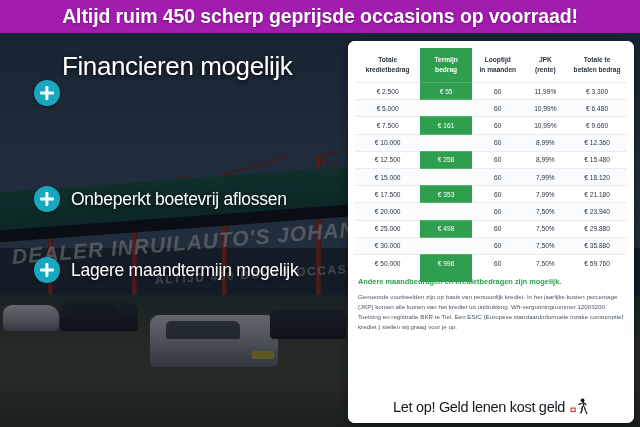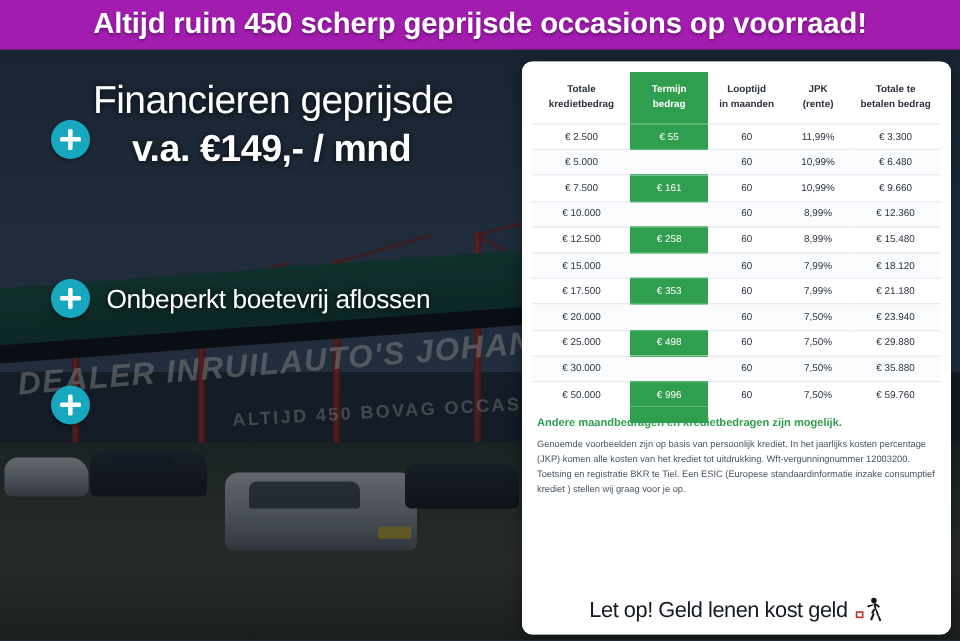--- a/index.html
+++ b/index.html
@@ -321,7 +321,7 @@
   <div class="plus-badge badge-headline"></div>
 
   <div class="headline-block">
-    <div class="headline-1">Financieren geprijsde</div>
+    <div class="headline-1">Financieren mogelijk</div>
     <div class="headline-2">v.a. €149,- / mnd</div>
   </div>
 

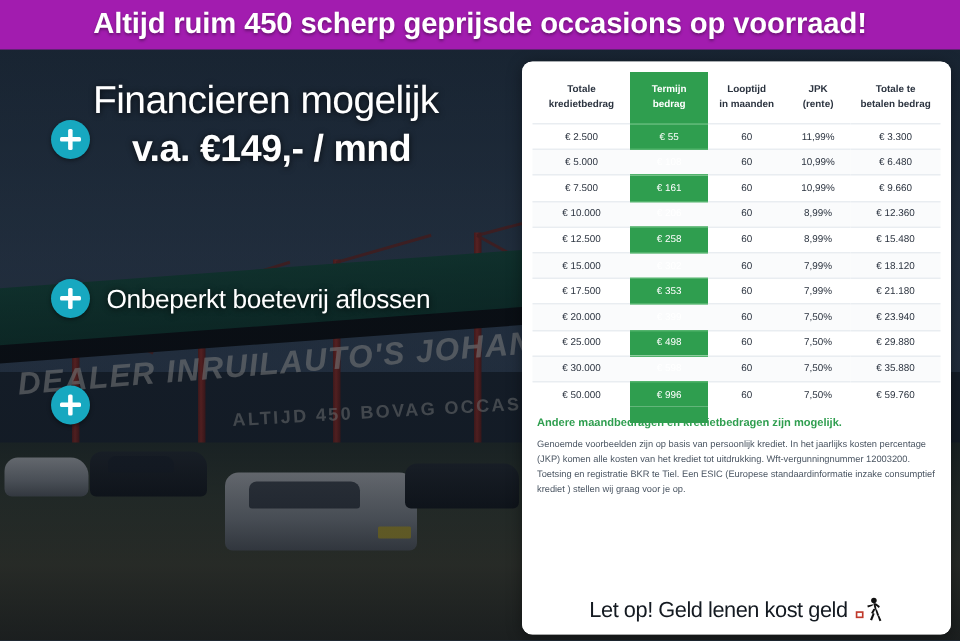--- a/index.html
+++ b/index.html
@@ -322,7 +322,6 @@
 
   <div class="headline-block">
     <div class="headline-1">Financieren mogelijk</div>
-    <div class="headline-2">v.a. €149,- / mnd</div>
   </div>
 
   <div class="bullet-row" style="top:153px;justify-content:space-between;">

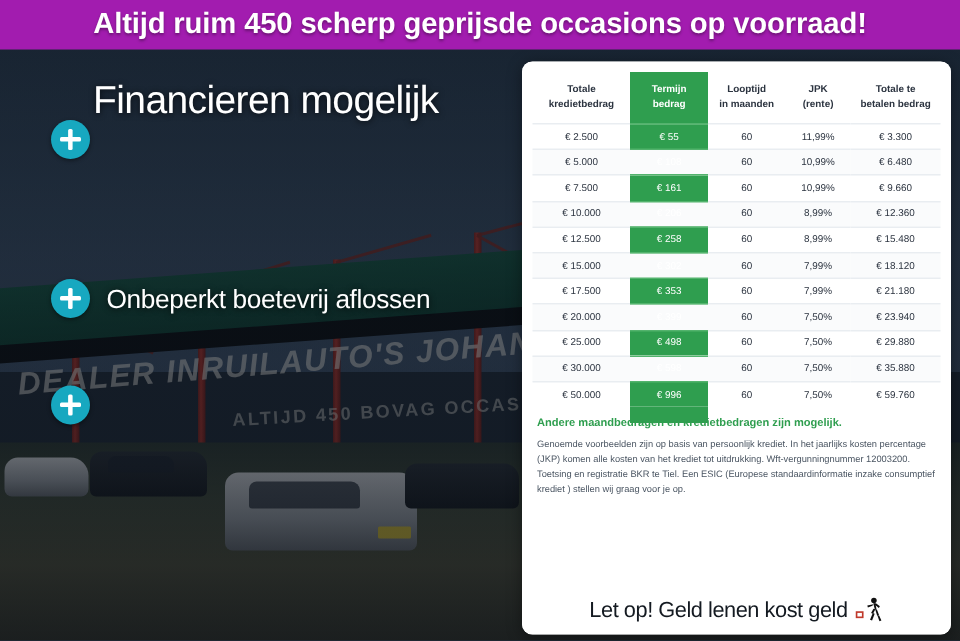--- a/index.html
+++ b/index.html
@@ -331,6 +331,7 @@
 
   <div class="bullet-row" style="top:224px;">
     <div class="plus-badge"></div>
+    <div class="bullet-text">Lagere maandtermijn mogelijk</div>
   </div>
 
 </div>

